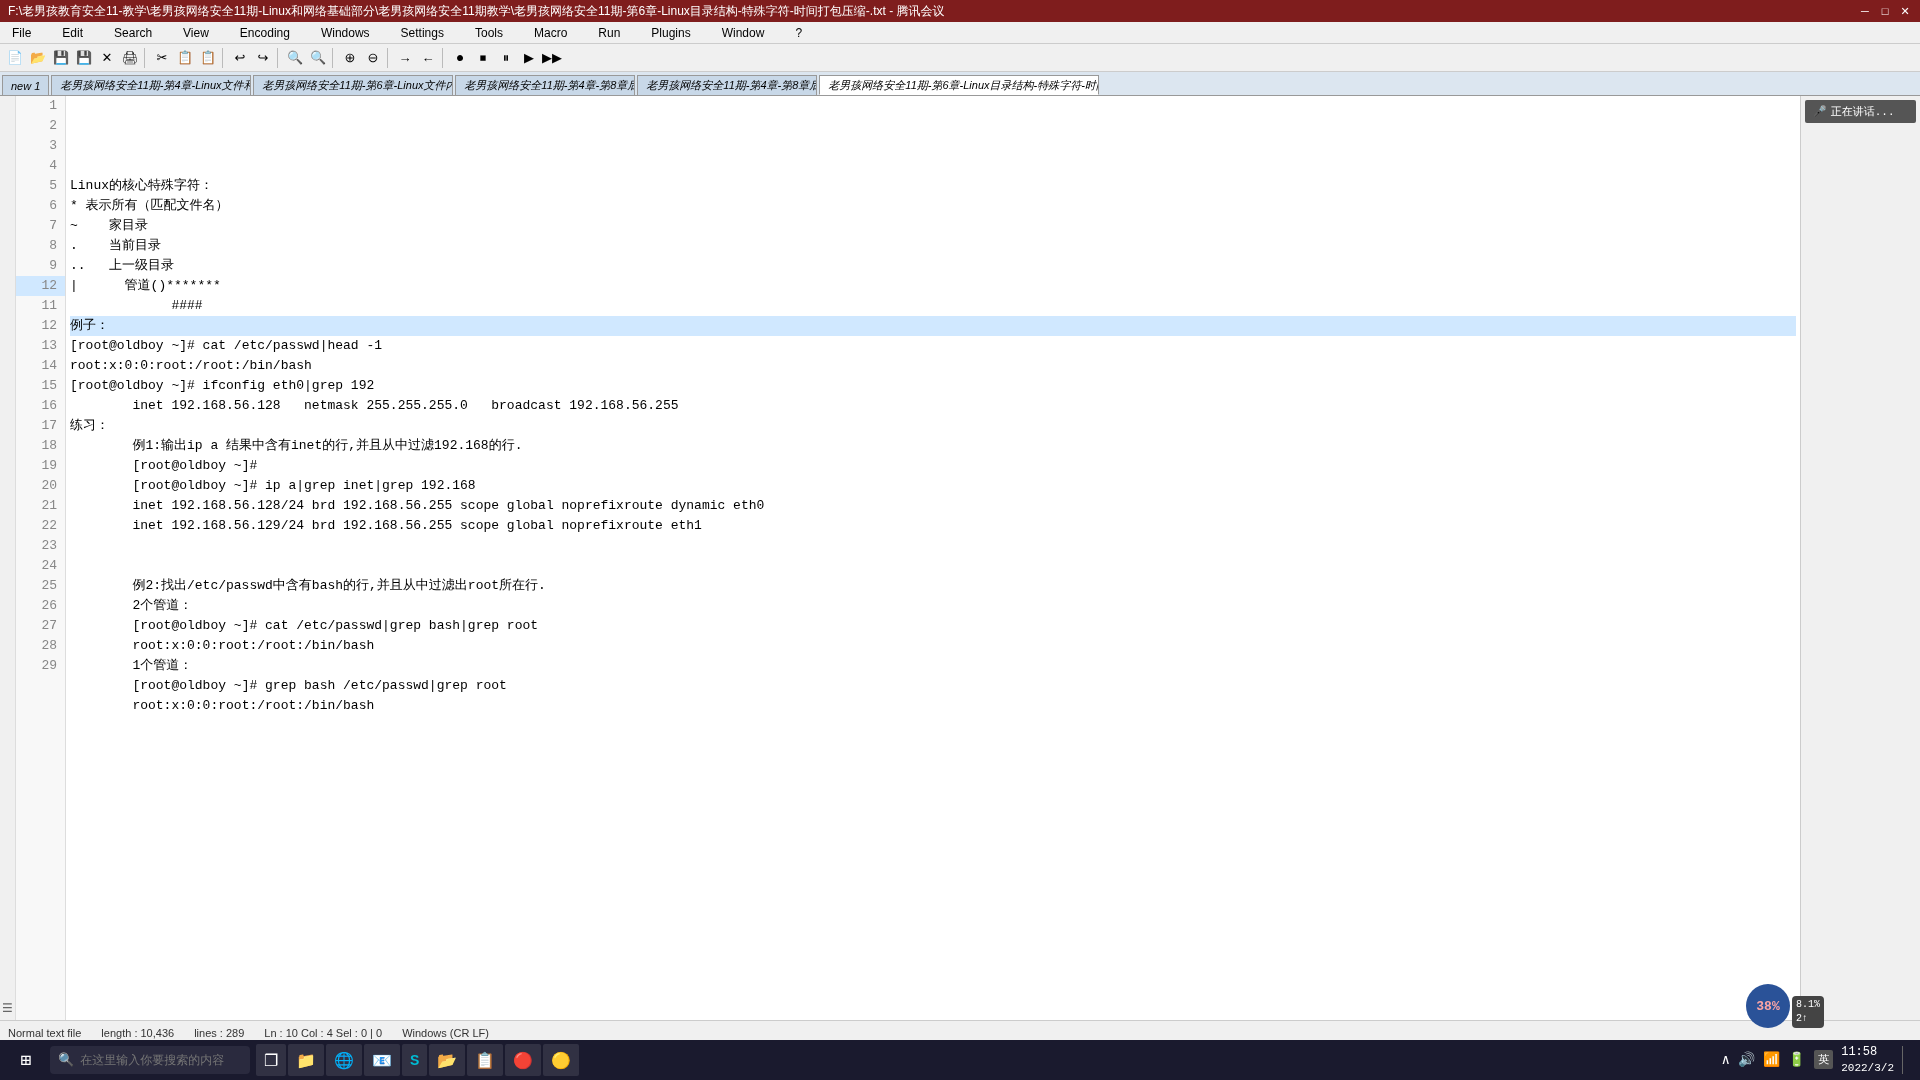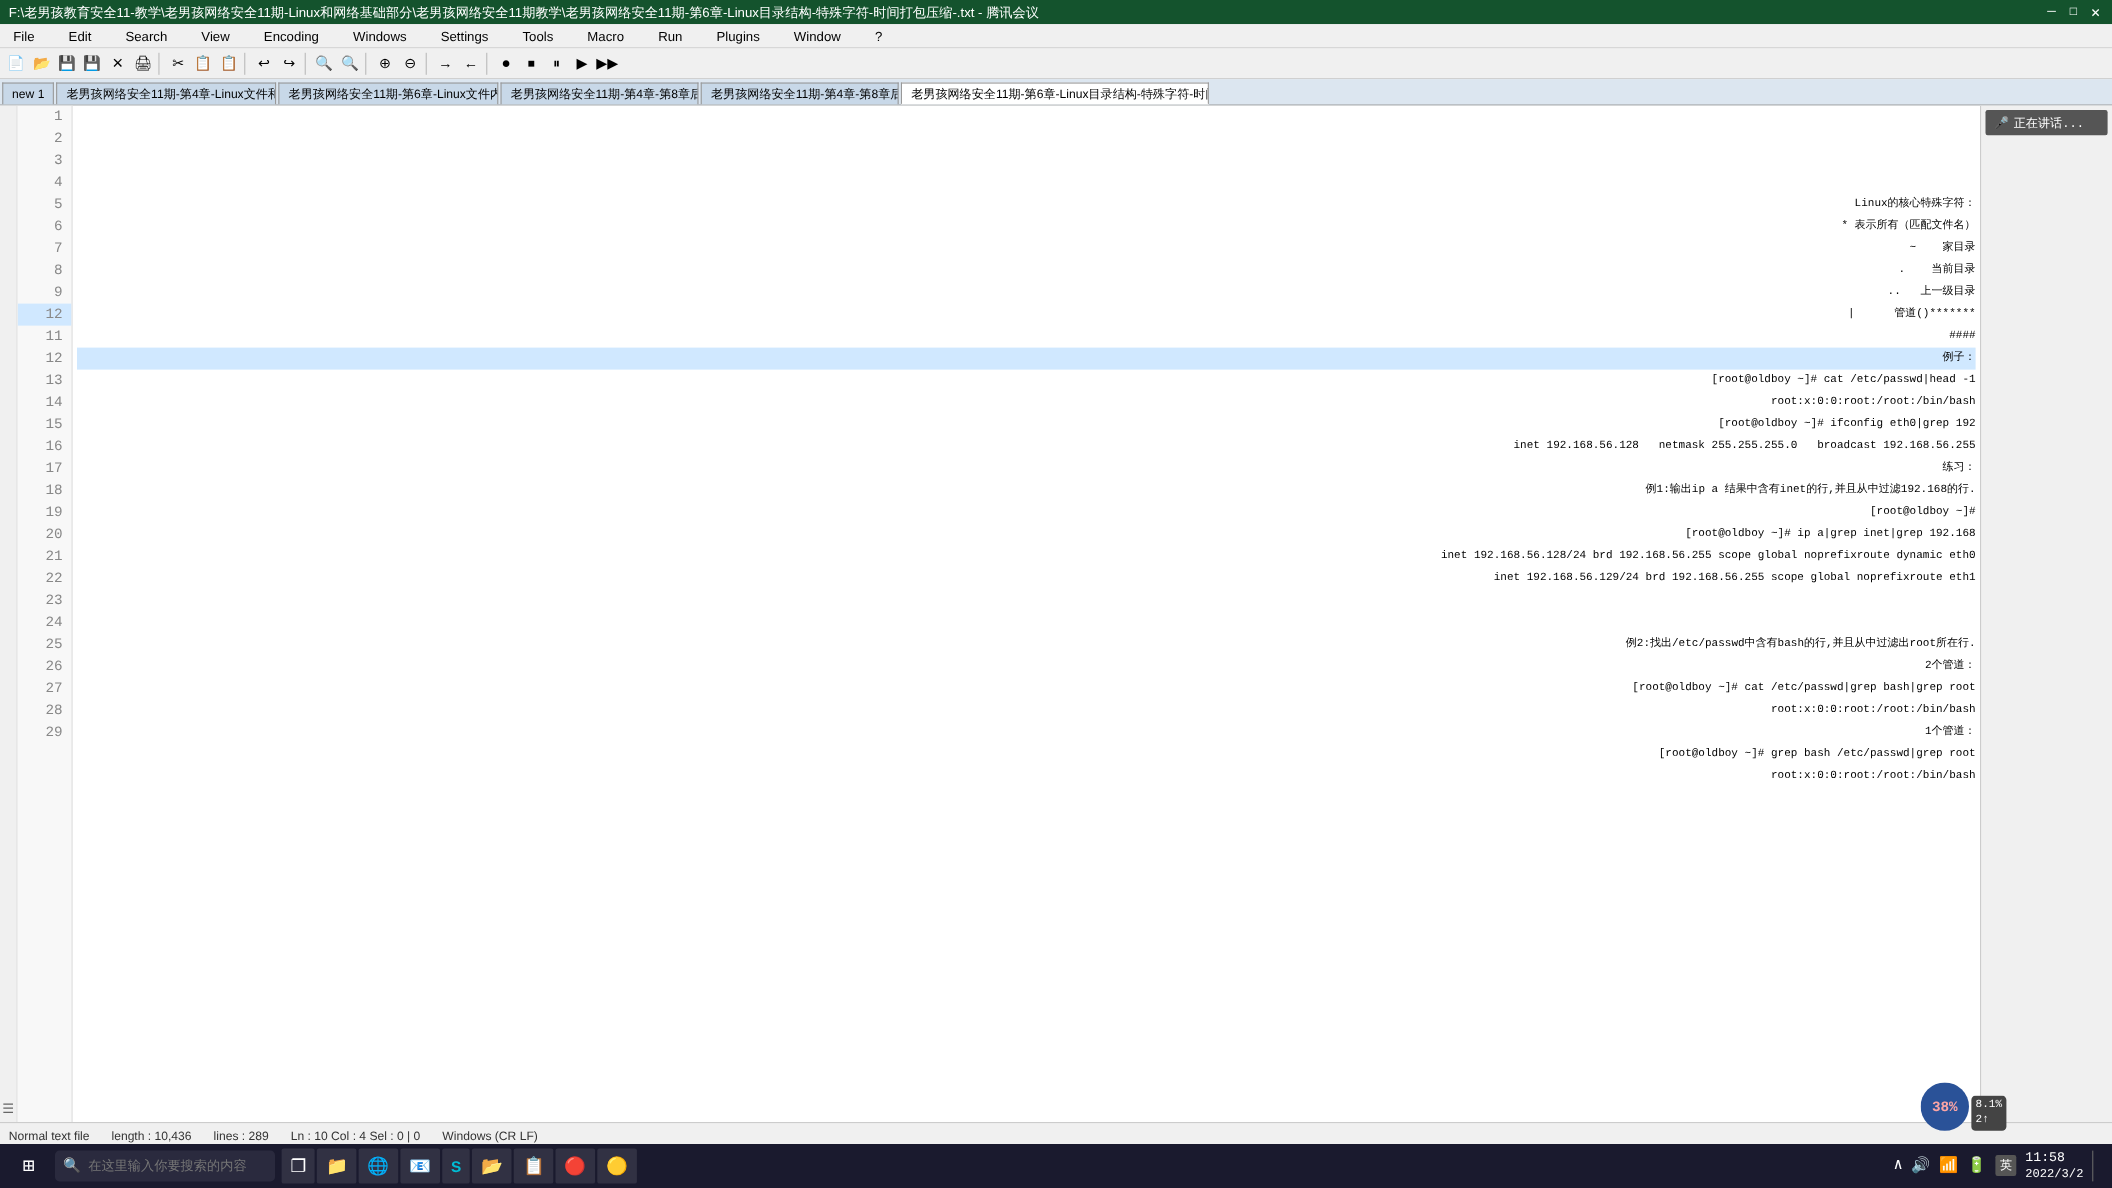--- a/index.html
+++ b/index.html
@@ -7,7 +7,7 @@
 
     
     #title-bar {
-      background: #14532d;
+      background: #7f1d1d;
       height: 22px;
       display: flex;
       align-items: center;

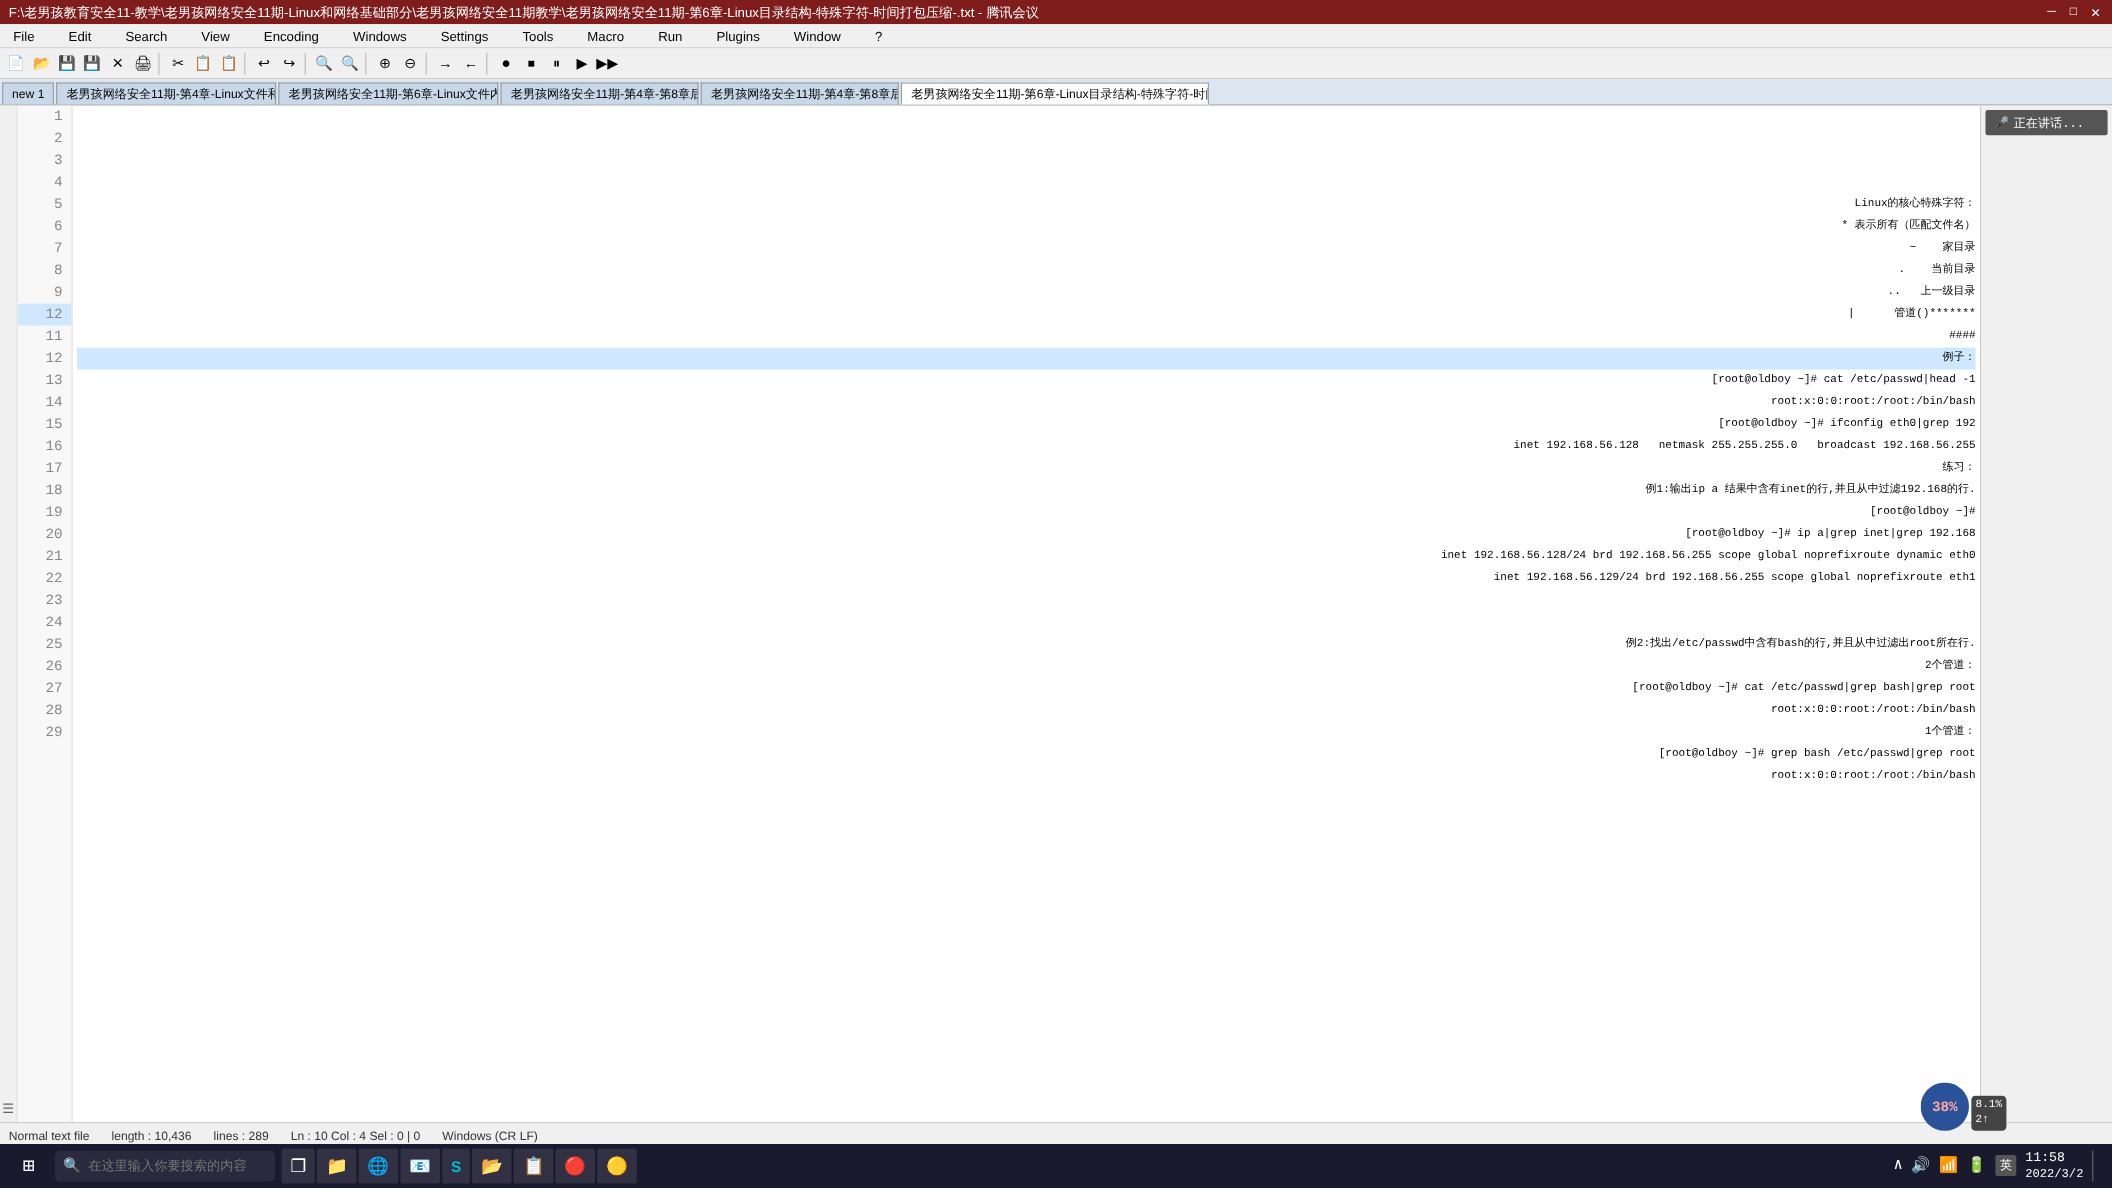--- a/index.html
+++ b/index.html
@@ -82,6 +82,7 @@
       text-overflow: ellipsis;
       font-size: 11px;
       margin-right: 2px;
+      font-style: italic;
     }
     .tab.active {
       background: #ffffff;

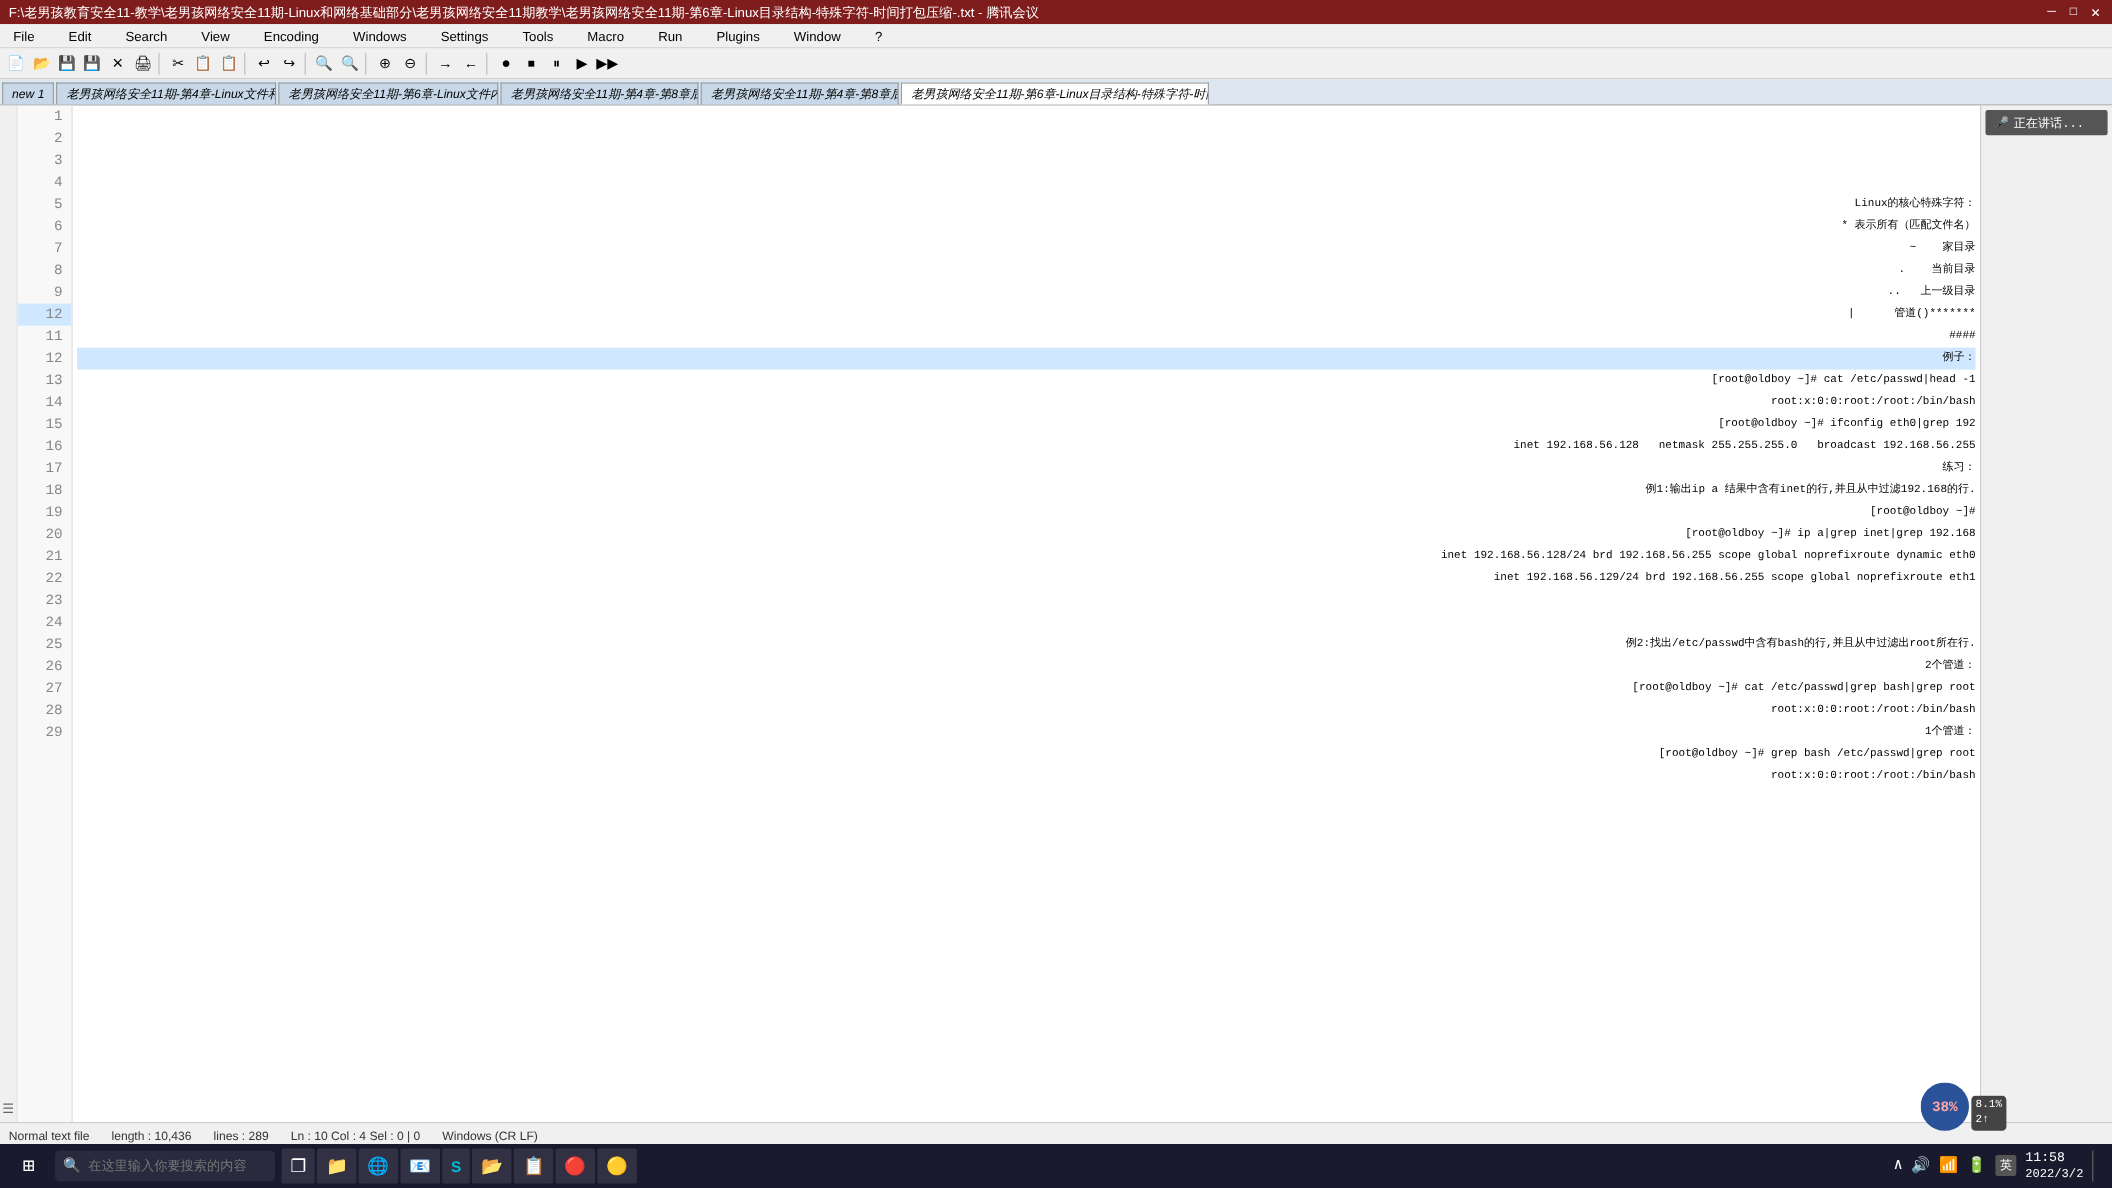--- a/index.html
+++ b/index.html
@@ -124,12 +124,11 @@
       flex: 1;
       overflow: auto;
       padding: 0 4px;
-      font-size: 10px;
+      font-size: 13px;
       line-height: 20px;
       font-family: 'Consolas', 'Courier New', monospace;
       color: #000;
       white-space: pre;
-      text-align: right;
     }
     .code-line {
       height: 20px;

